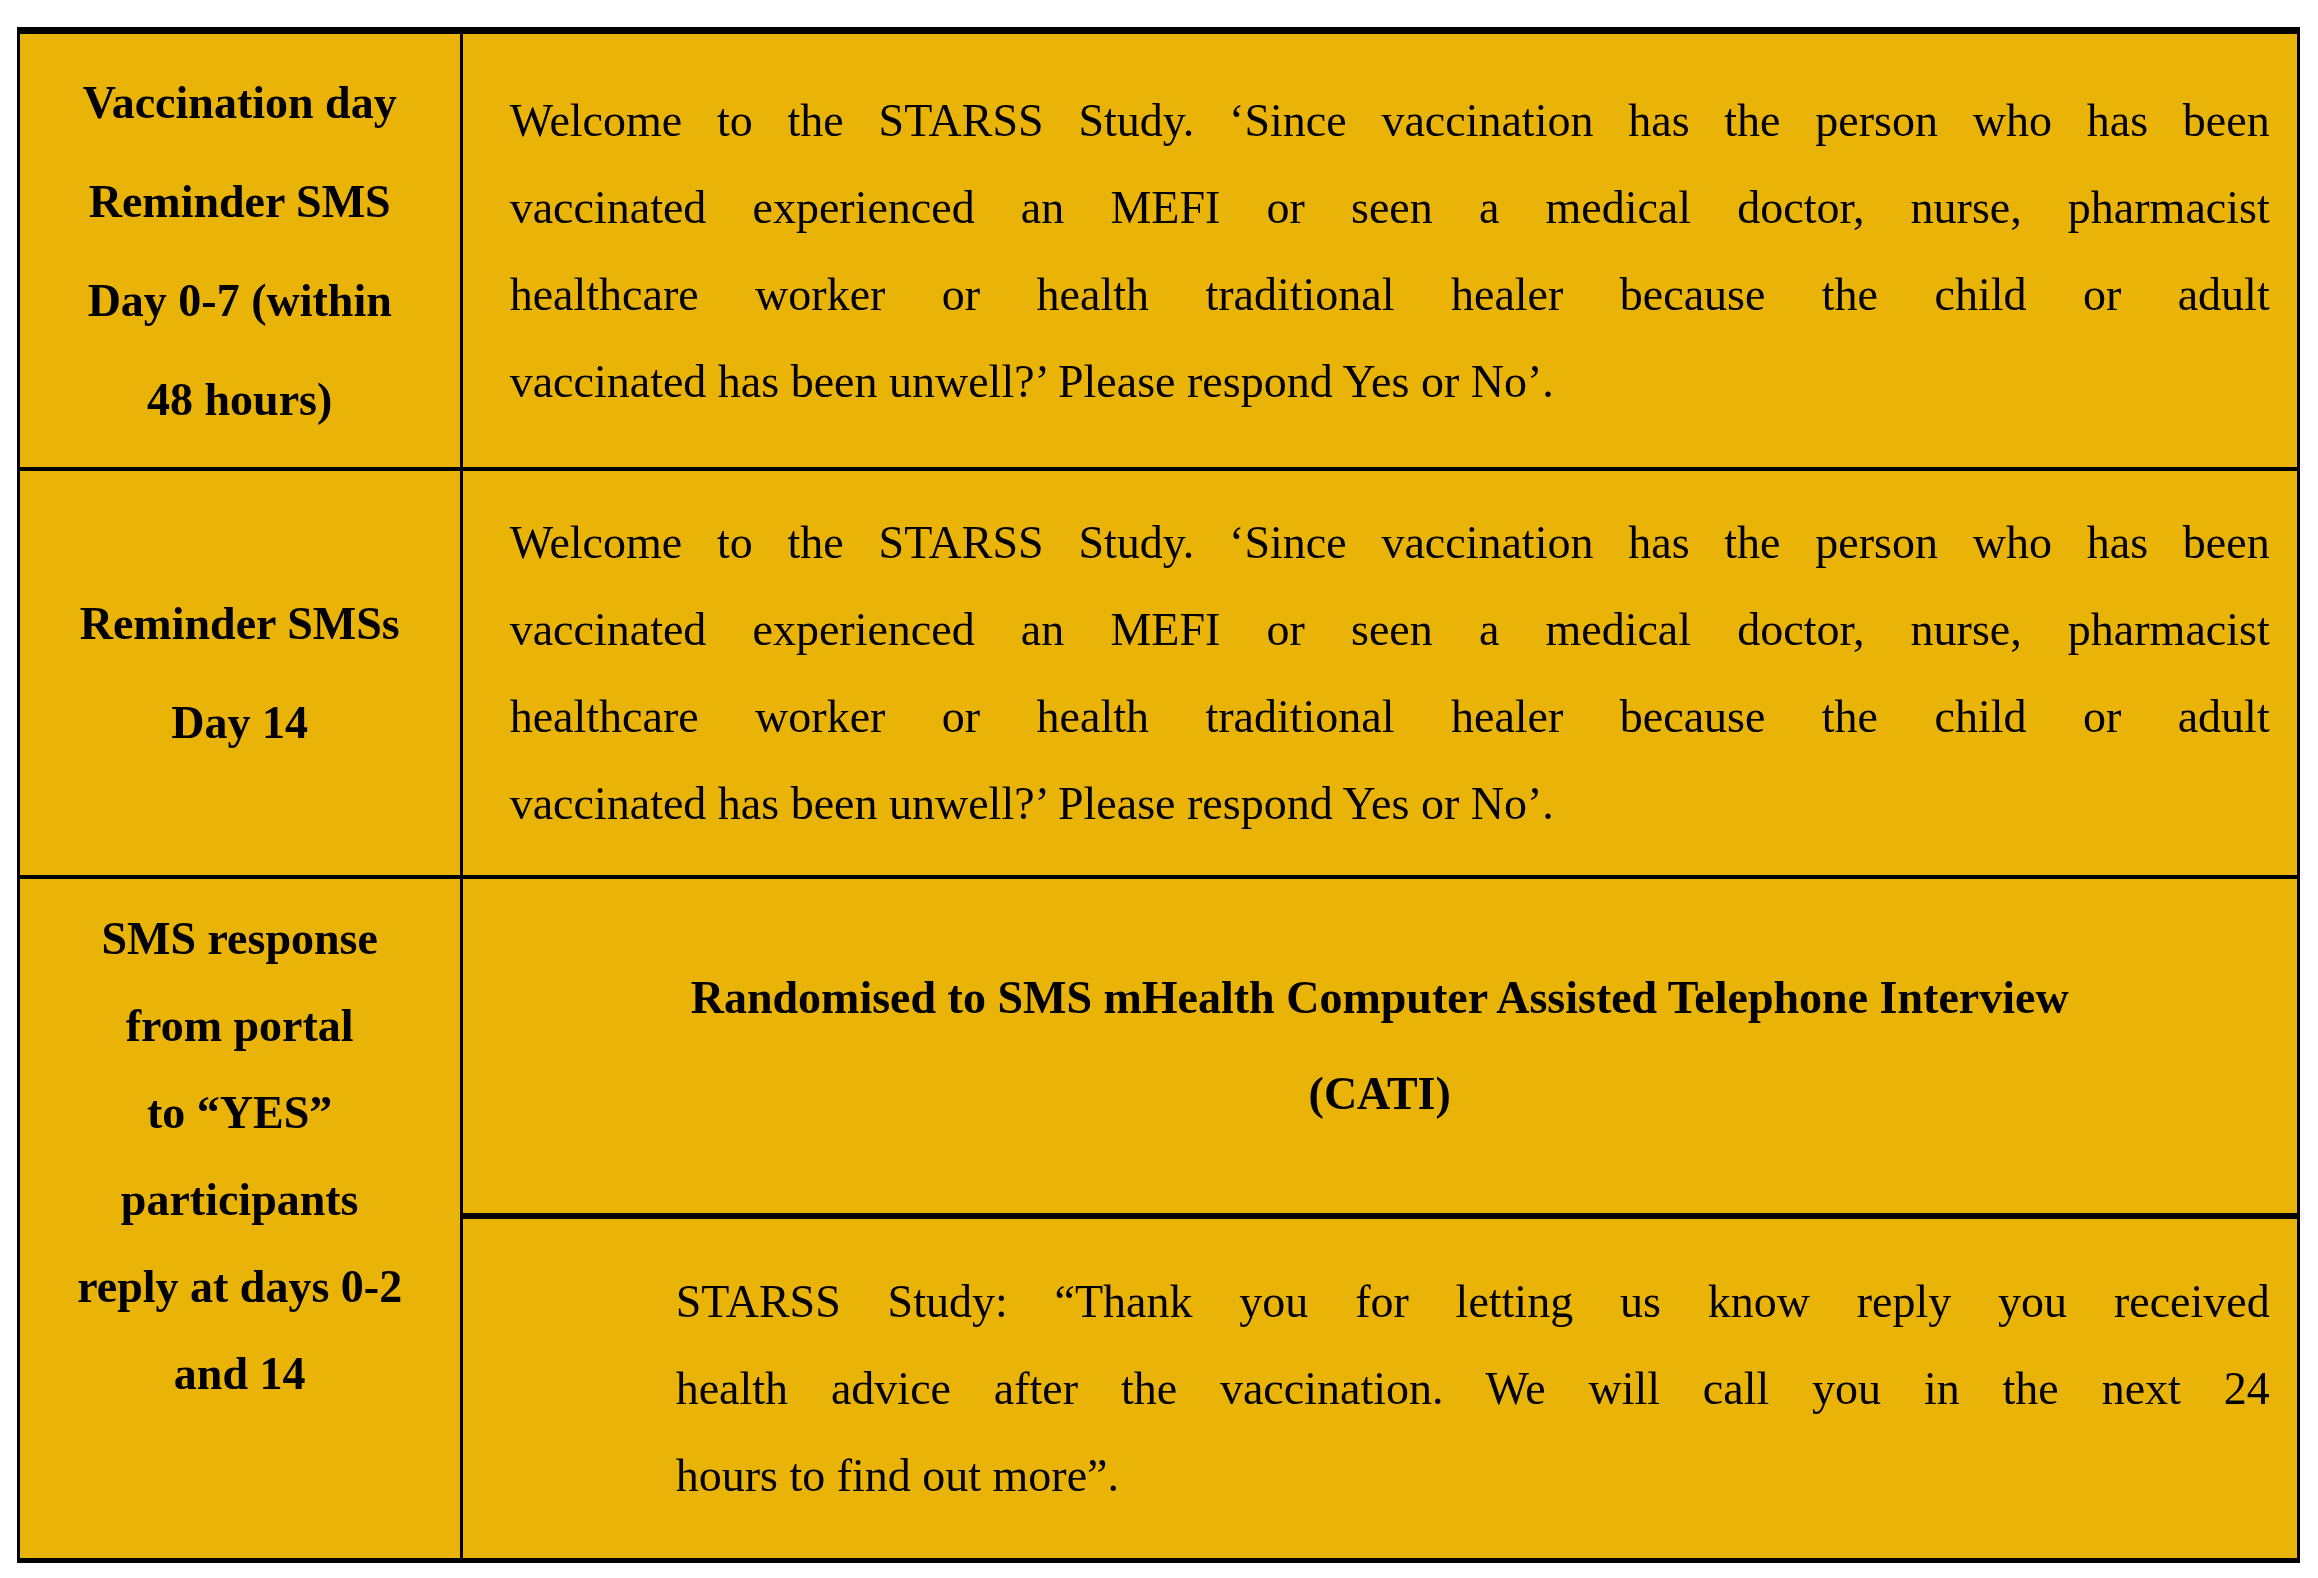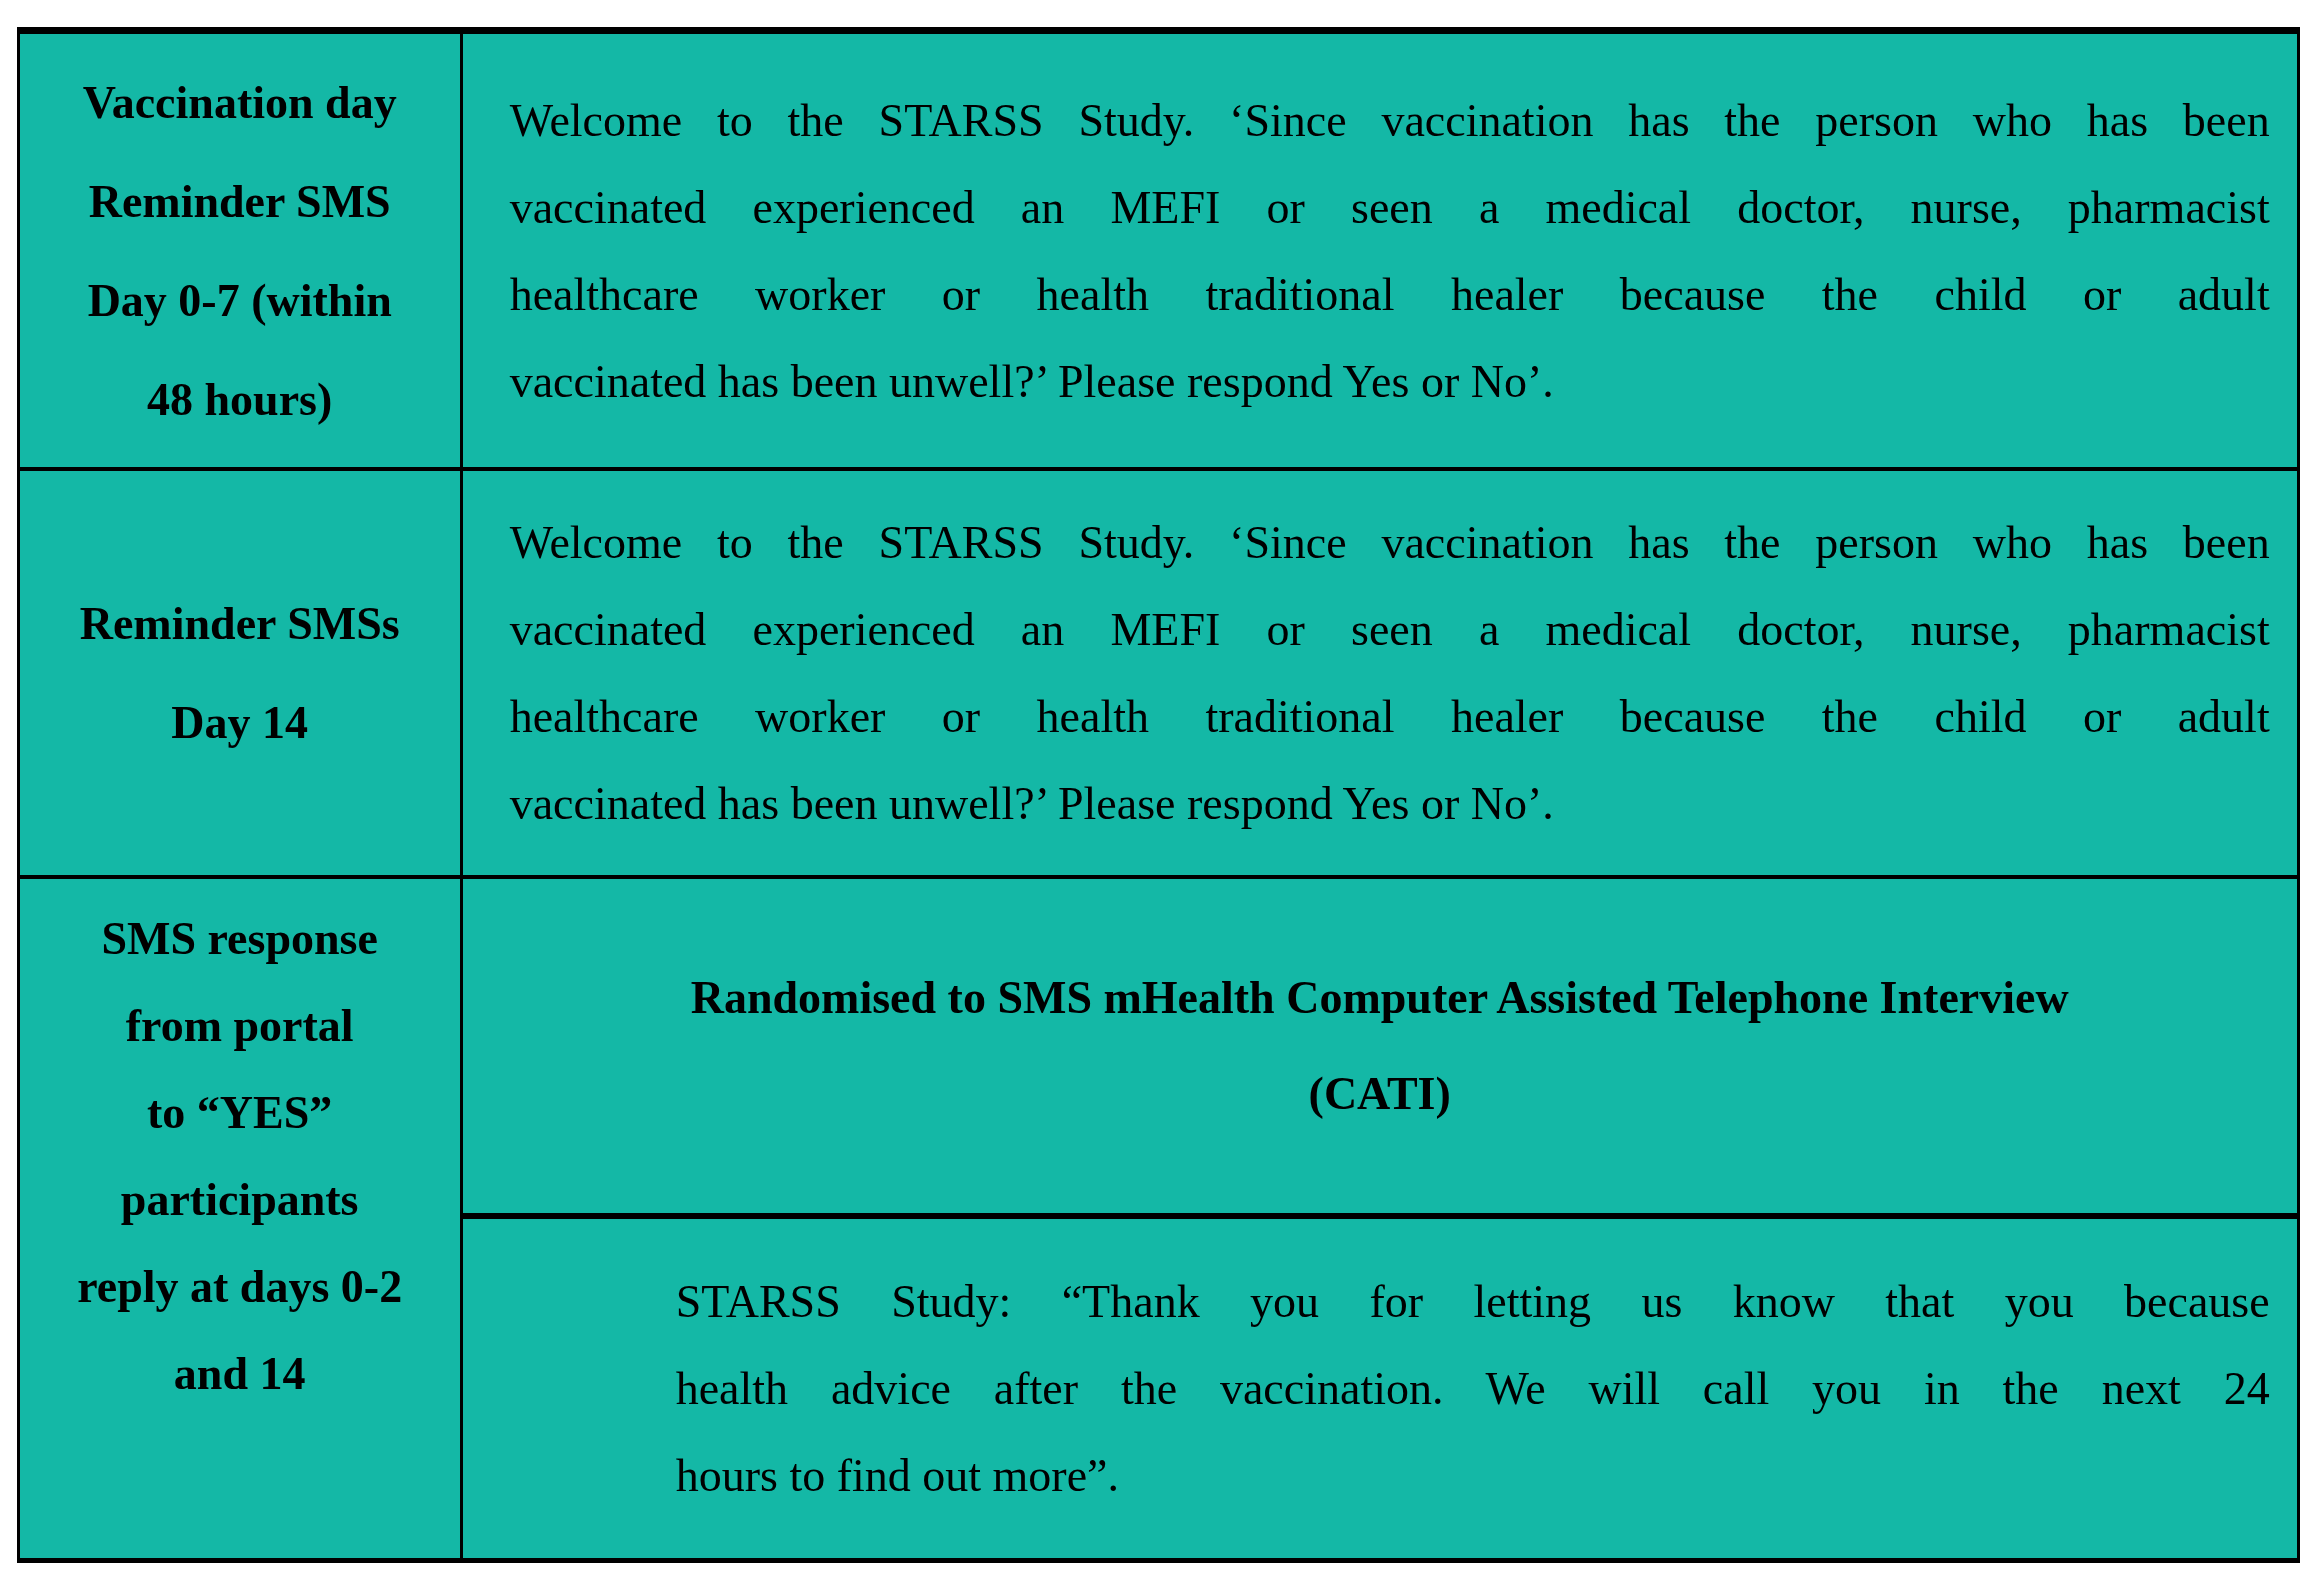--- a/index.html
+++ b/index.html
@@ -28,7 +28,7 @@
     border-width: 7.4px 3.1px 5px 3.7px;
     display: flex;
     flex-direction: column;
-    background: #14b8a6;
+    background: #eab308;
   }
   .row { display: flex; width: 100%; }
   .row-1 { height: 437px; border-bottom: 4.3px solid #000000; }

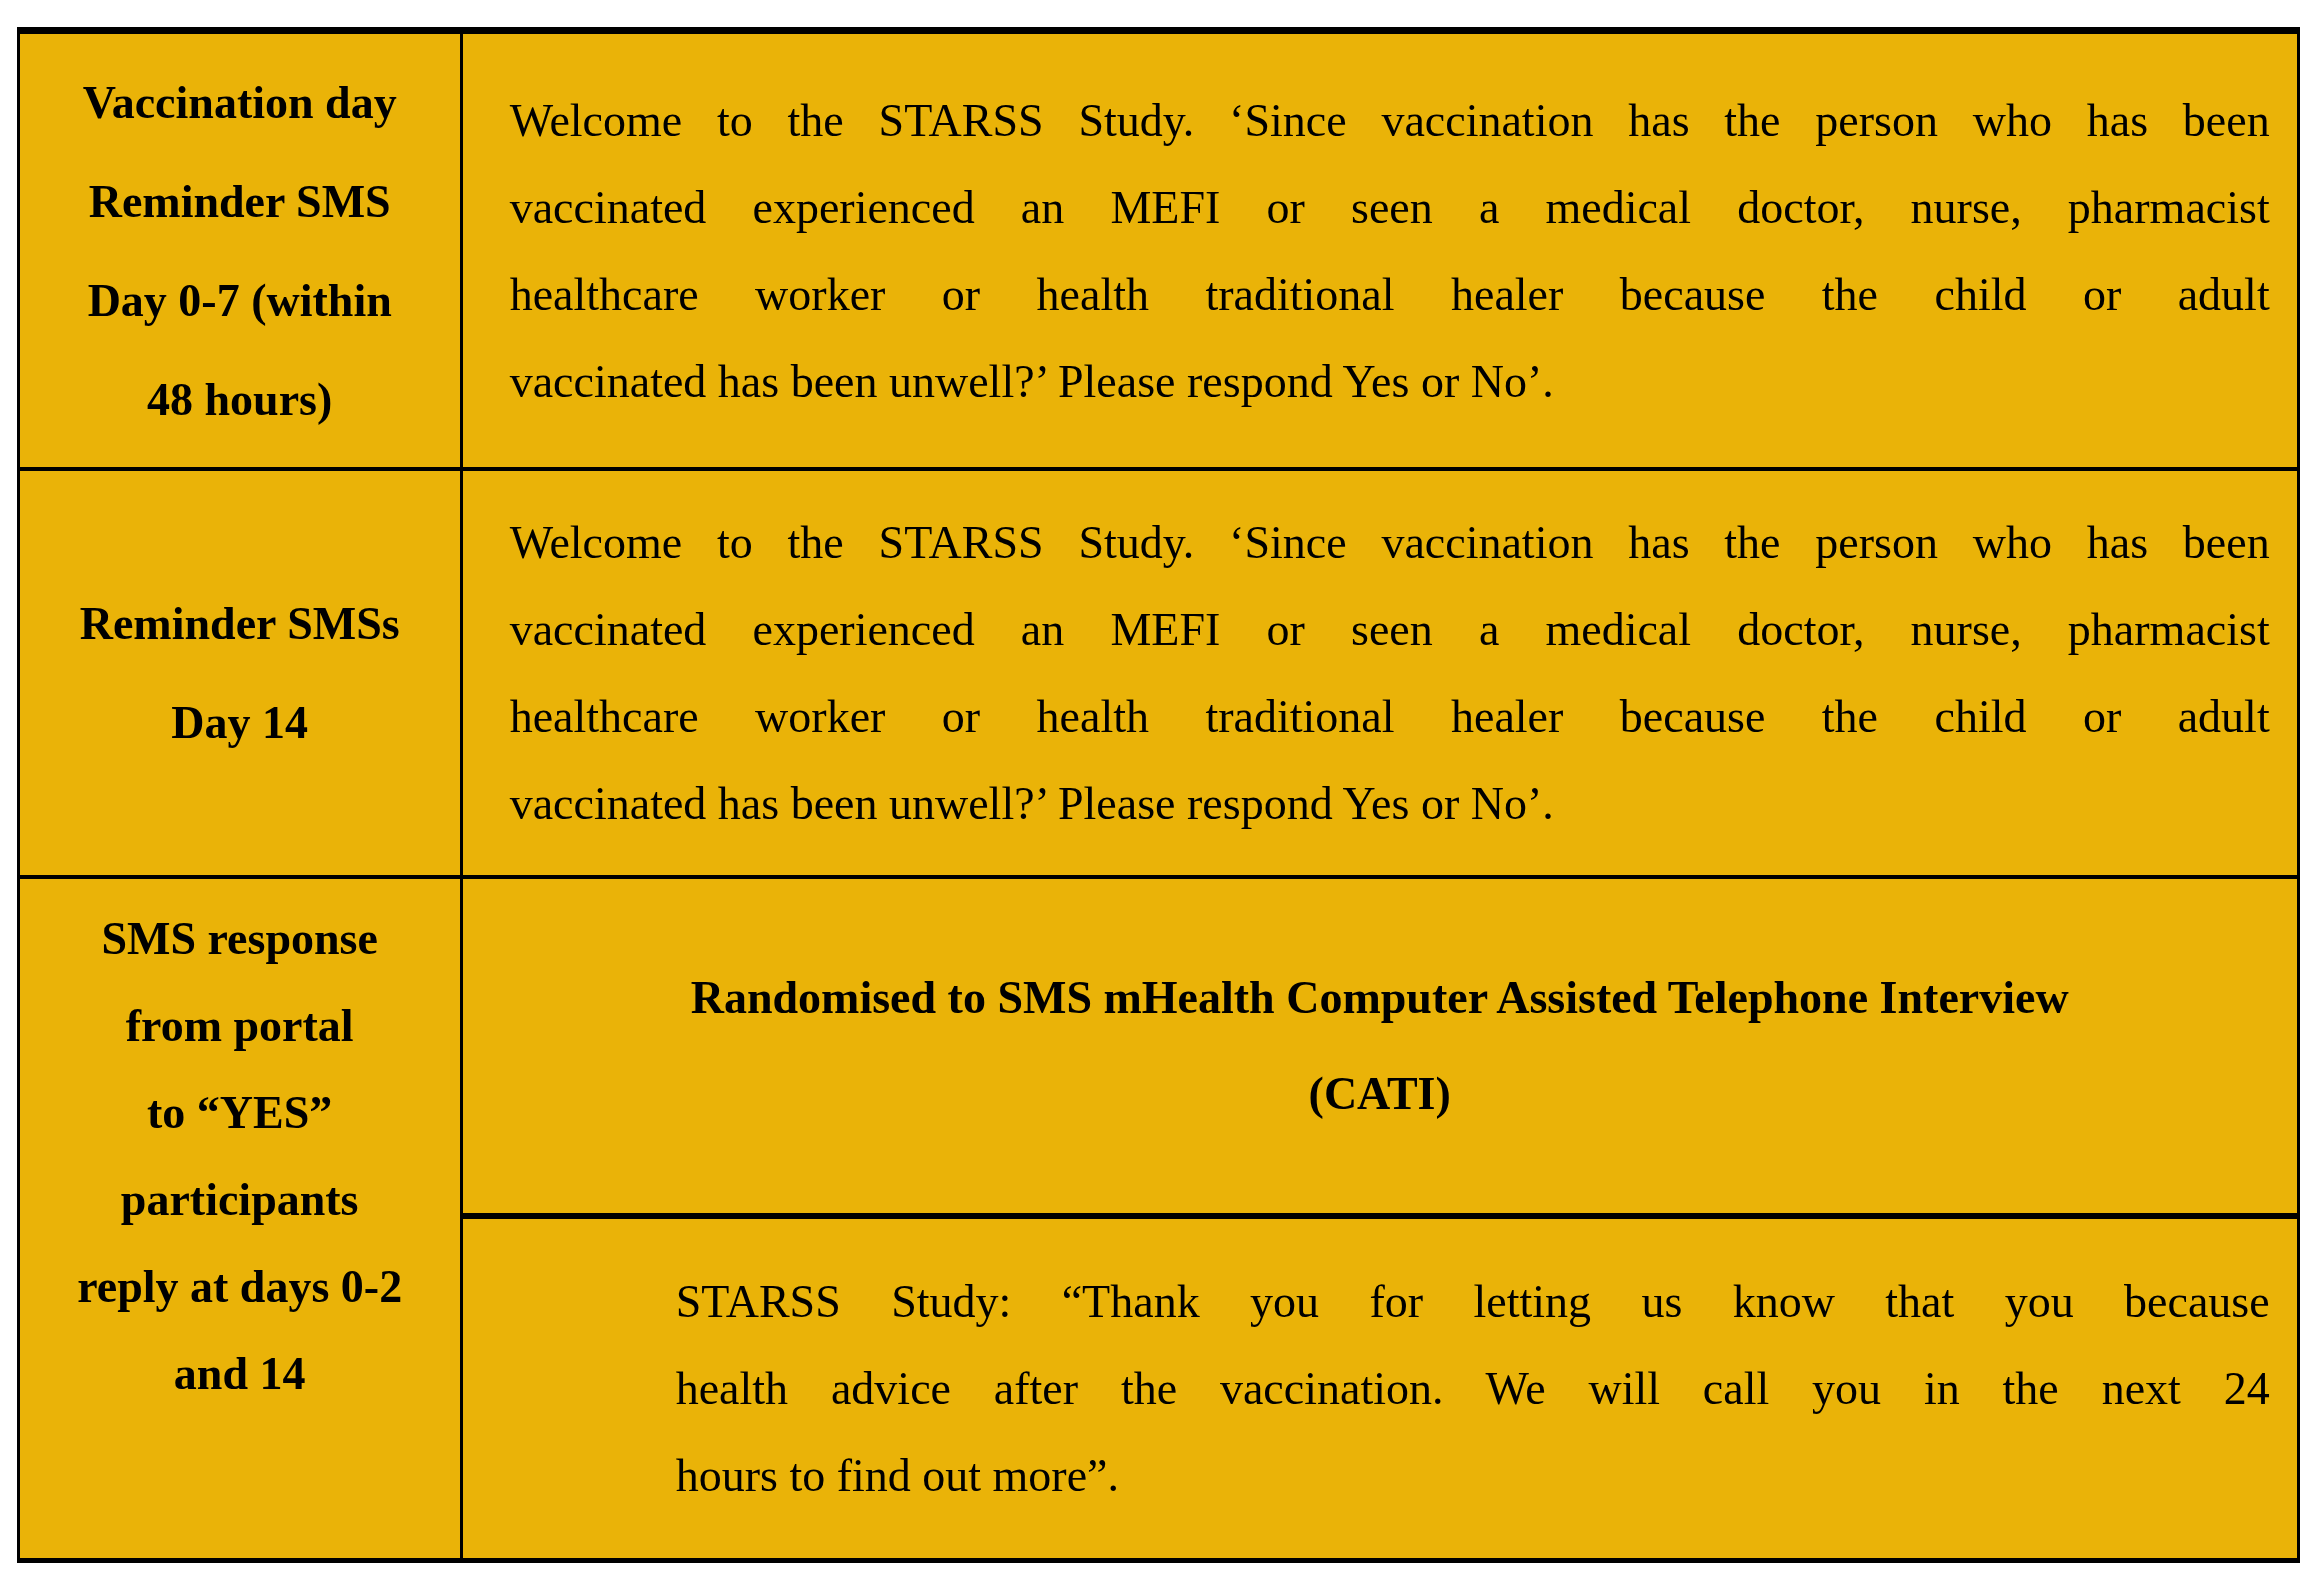--- a/index.html
+++ b/index.html
@@ -150,7 +150,7 @@
           <div class="line">(CATI)</div>
         </div>
       <div class="starss-cell">
-          <div class="line just">STARSS Study: “Thank you for letting us know that you because</div>
+          <div class="line just">STARSS Study: “Thank you for letting us know reply you received</div>
           <div class="line just">health advice after the vaccination. We will call you in the next 24</div>
           <div class="line">hours to find out more”.</div>
         </div>

